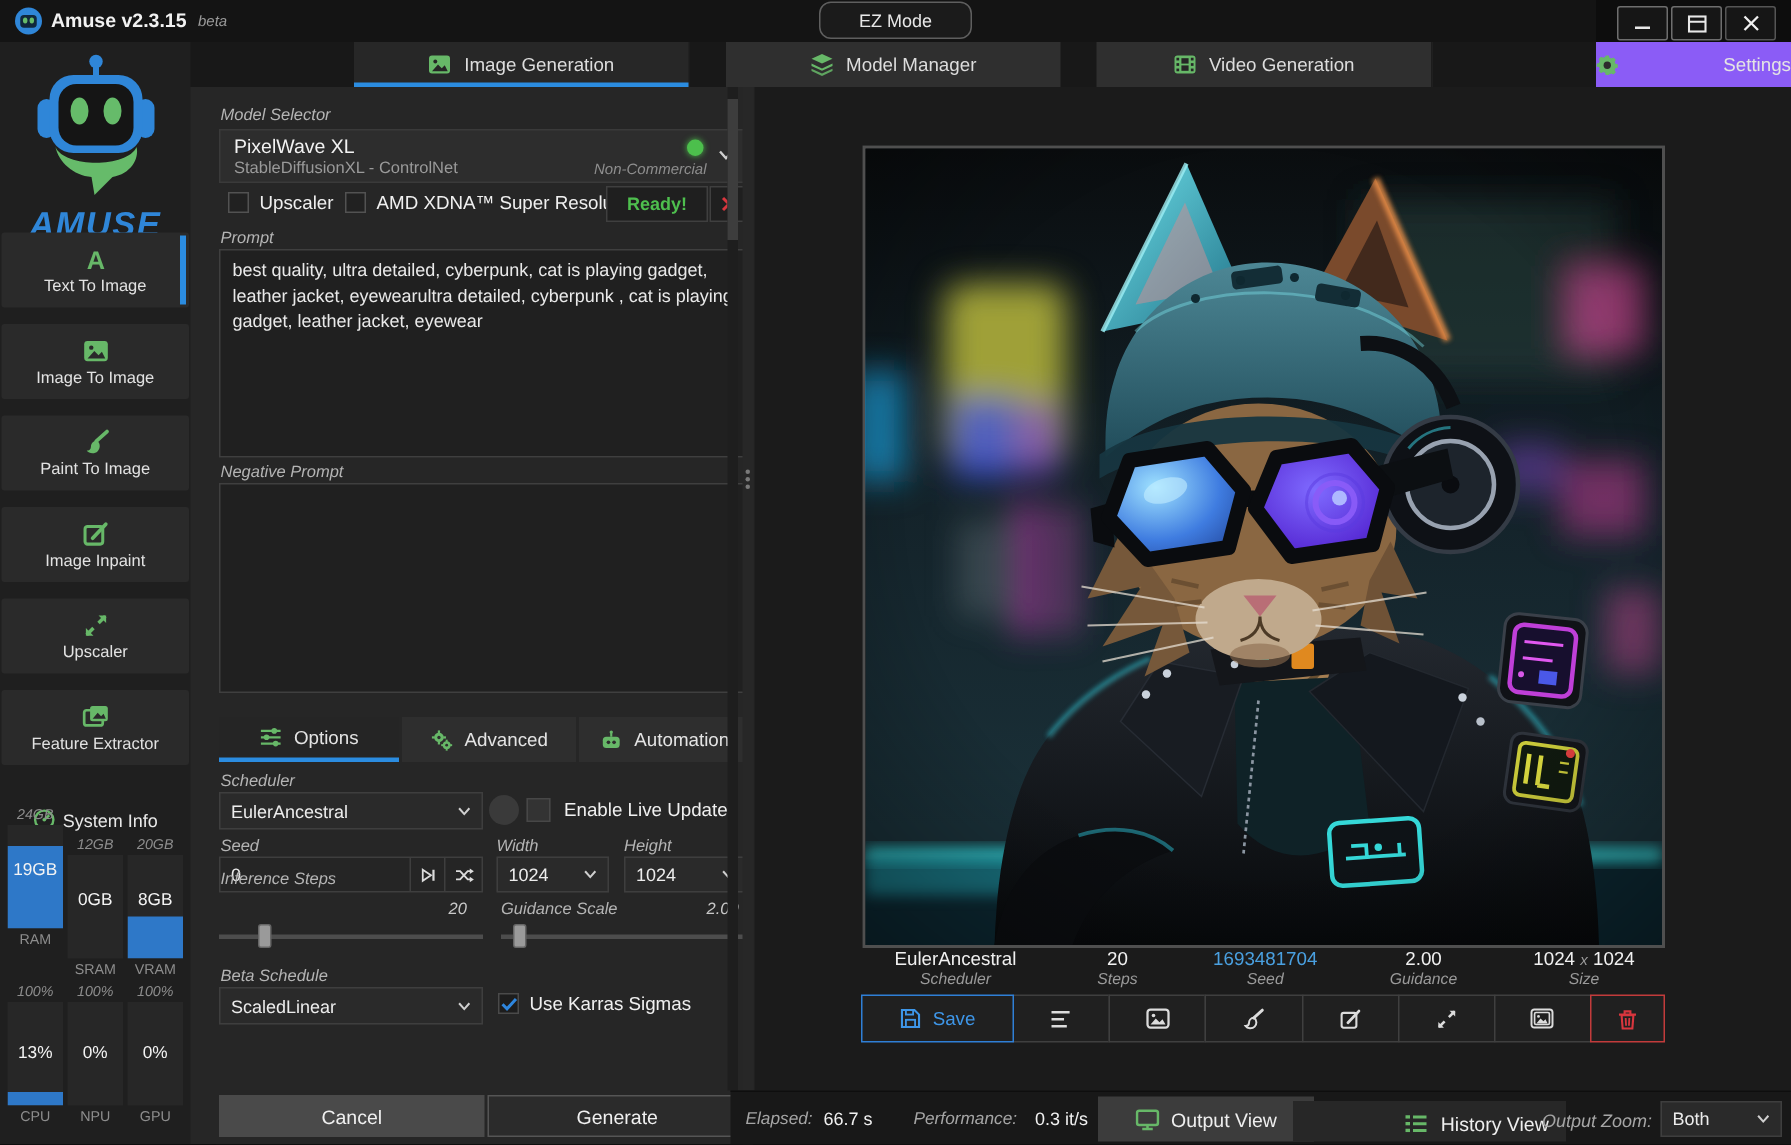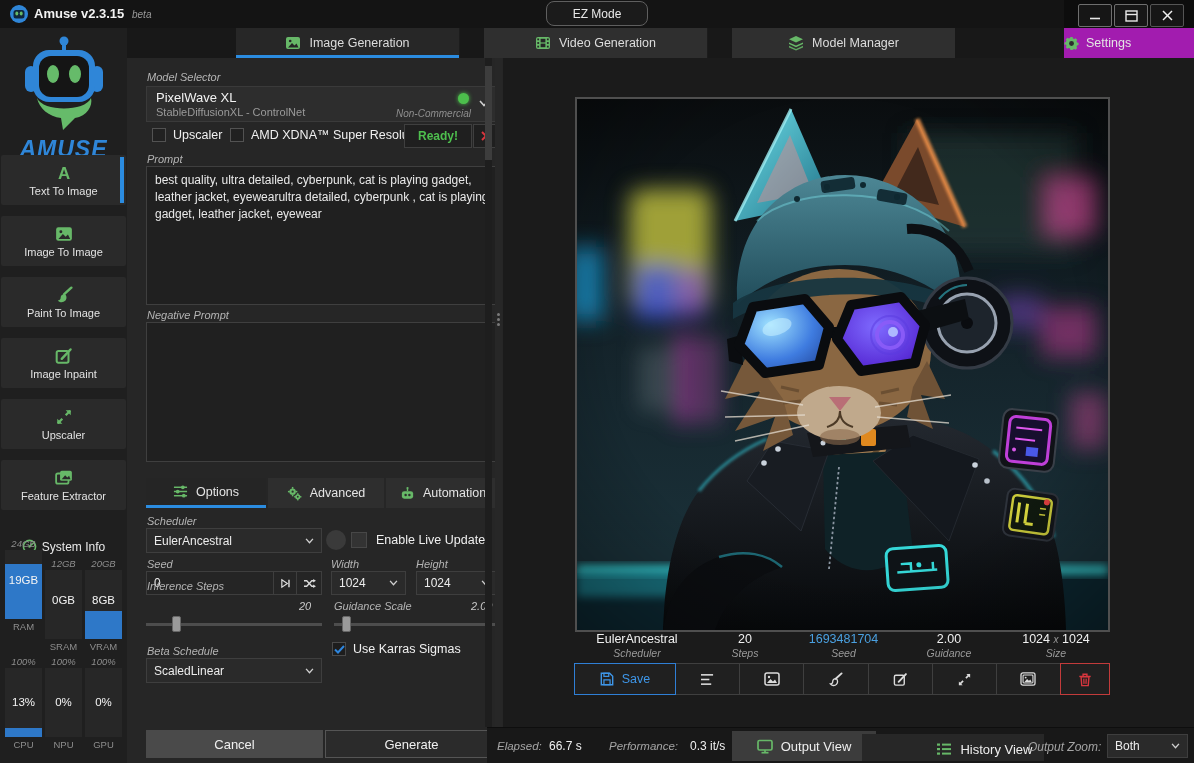--- a/index.html
+++ b/index.html
@@ -132,6 +132,14 @@
       </svg>
       <span>Image Generation</span>
     </div>
+    <div class="tab" style="border-right:none">
+      <svg width="16" height="16" viewBox="0 0 16 16">
+        <path d="M8 1 L15 4.2 L8 7.4 L1 4.2 Z" fill="#67b868"></path>
+        <path d="M1 7.4 L8 10.6 L15 7.4 L15 9 L8 12.2 L1 9 Z" fill="#67b868"></path>
+        <path d="M1 10.8 L8 14 L15 10.8 L15 12.4 L8 15.6 L1 12.4 Z" fill="#67b868" opacity="0.85"></path>
+      </svg>
+      <span>Model Manager</span>
+    </div>
     <div class="tab">
       <svg width="16" height="16" viewBox="0 0 16 16">
         <rect x="1" y="2" width="14" height="12" rx="2" fill="#67b868"></rect>
@@ -145,14 +153,6 @@
           <rect x="5.6" y="8.6" width="4.8" height="3.6" fill="#262626"></rect>
       </svg>
       <span>Video Generation</span>
-    </div>
-    <div class="tab" style="border-right:none">
-      <svg width="16" height="16" viewBox="0 0 16 16">
-        <path d="M8 1 L15 4.2 L8 7.4 L1 4.2 Z" fill="#67b868"></path>
-        <path d="M1 7.4 L8 10.6 L15 7.4 L15 9 L8 12.2 L1 9 Z" fill="#67b868"></path>
-        <path d="M1 10.8 L8 14 L15 10.8 L15 12.4 L8 15.6 L1 12.4 Z" fill="#67b868" opacity="0.85"></path>
-      </svg>
-      <span>Model Manager</span>
     </div>
   </div>
   <div class="settings-btn">

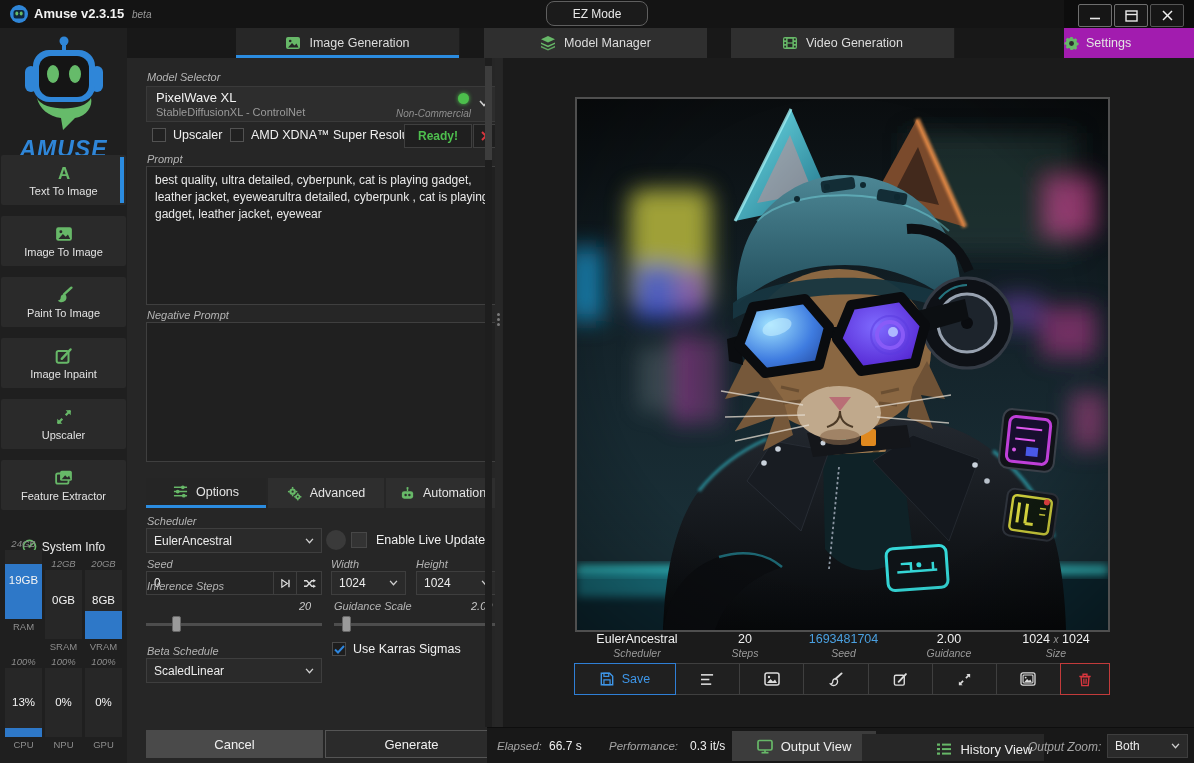--- a/index.html
+++ b/index.html
@@ -25,8 +25,8 @@
        font-size:12.5px;color:#dddddd;background:#2f2f2f;border-right:1px solid #1c1c1c;cursor:pointer;}
   .tab.active{background:#272727;}
   .tab.active::after{content:"";position:absolute;left:0;bottom:0;width:100%;height:3px;background:#2b8ce0;}
-  .settings-btn{position:absolute;left:1064px;top:28px;width:130px;height:30px;background:#a21caf;
-                display:flex;align-items:center;justify-content:flex-start;gap:7px;font-size:12.5px;cursor:pointer;}
+  .settings-btn{position:absolute;left:1064px;top:28px;width:130px;height:30px;background:#8b5cf6;
+                display:flex;align-items:center;justify-content:space-between;gap:7px;font-size:12.5px;cursor:pointer;}
   
   .sidebar{position:absolute;left:0;top:28px;width:127px;height:735px;background:#1f1f1f;}
   .logo-text{position:absolute;left:0;top:108px;width:127px;text-align:center;color:#2f86d8;

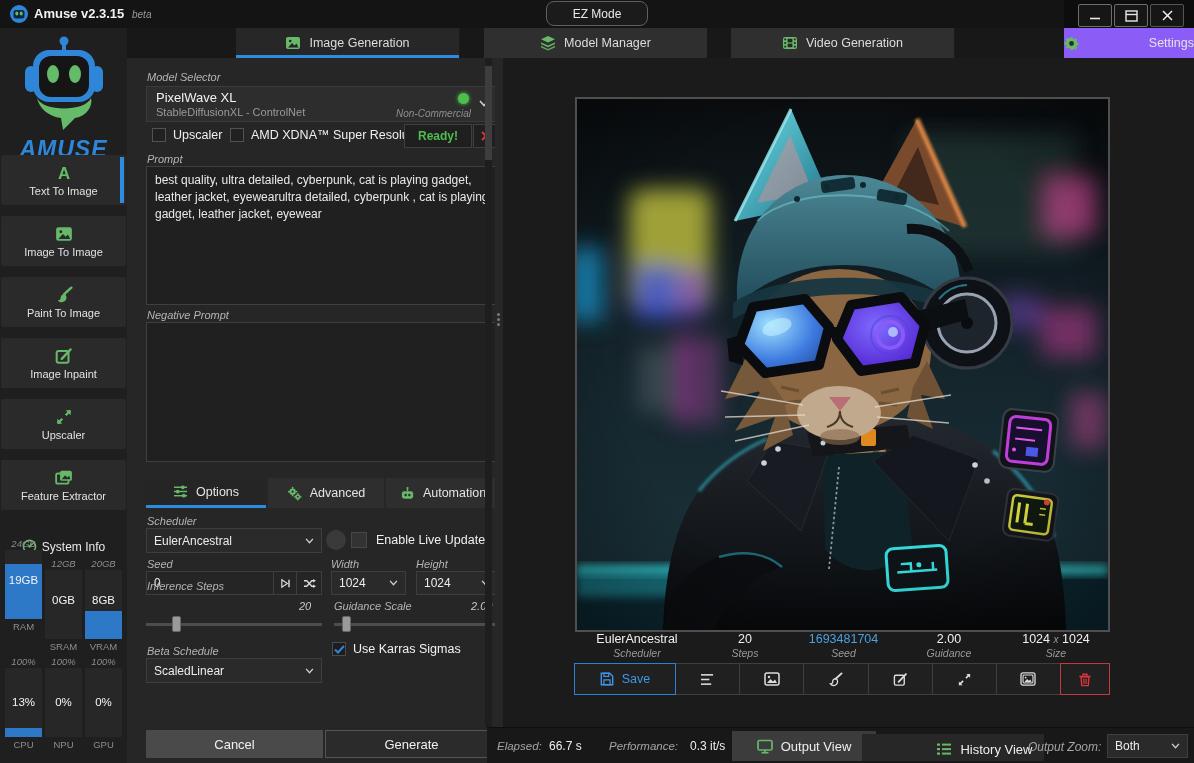--- a/index.html
+++ b/index.html
@@ -422,7 +422,7 @@
           <polyline points="1,1 5,5.5 9,1" fill="none" stroke="#cfcfcf" stroke-width="1.6"></polyline>
         </svg>
     </div>
-    <div class="abs checkline" style="left:188px;top:584px">
+    <div class="abs checkline" style="left:188px;top:604px">
       <span class="cb checked">
         <svg width="11" height="9" viewBox="0 0 11 9">
           <polyline points="1,4.5 4,7.5 10,1" fill="none" stroke="#2e86de" stroke-width="2"></polyline>

